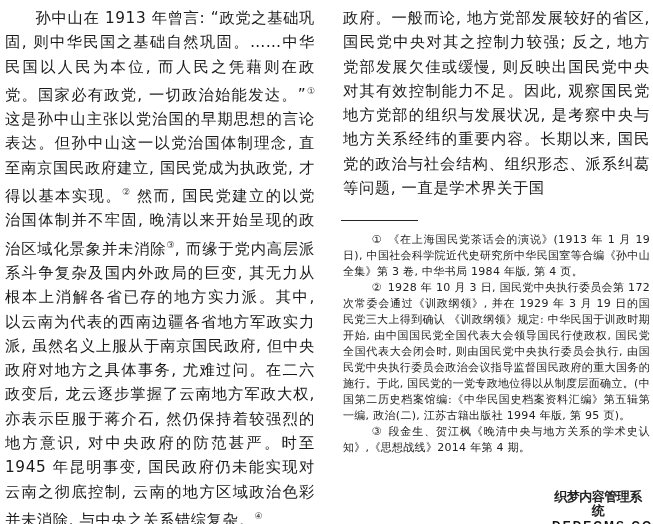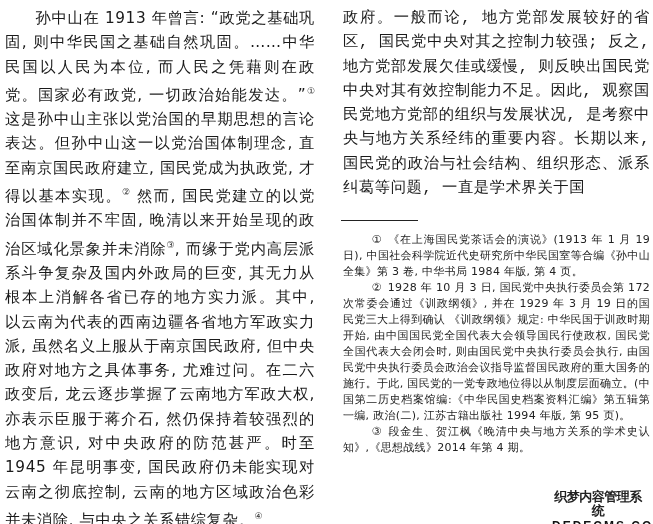--- a/index.html
+++ b/index.html
@@ -10,7 +10,7 @@
   }
   .col { position:absolute; top:0; }
   .col-left { left:5px; width:310px; }
-  .col-right { left:343px; width:307px;font-family:Liberation Mono, monospace; }
+  .col-right { left:343px; width:307px; }
   .main-p {
     margin:0; font-size:15.3px; line-height:24.3px; letter-spacing:0.6px;
     text-align:justify; text-align-last:left; padding-top:6px;

